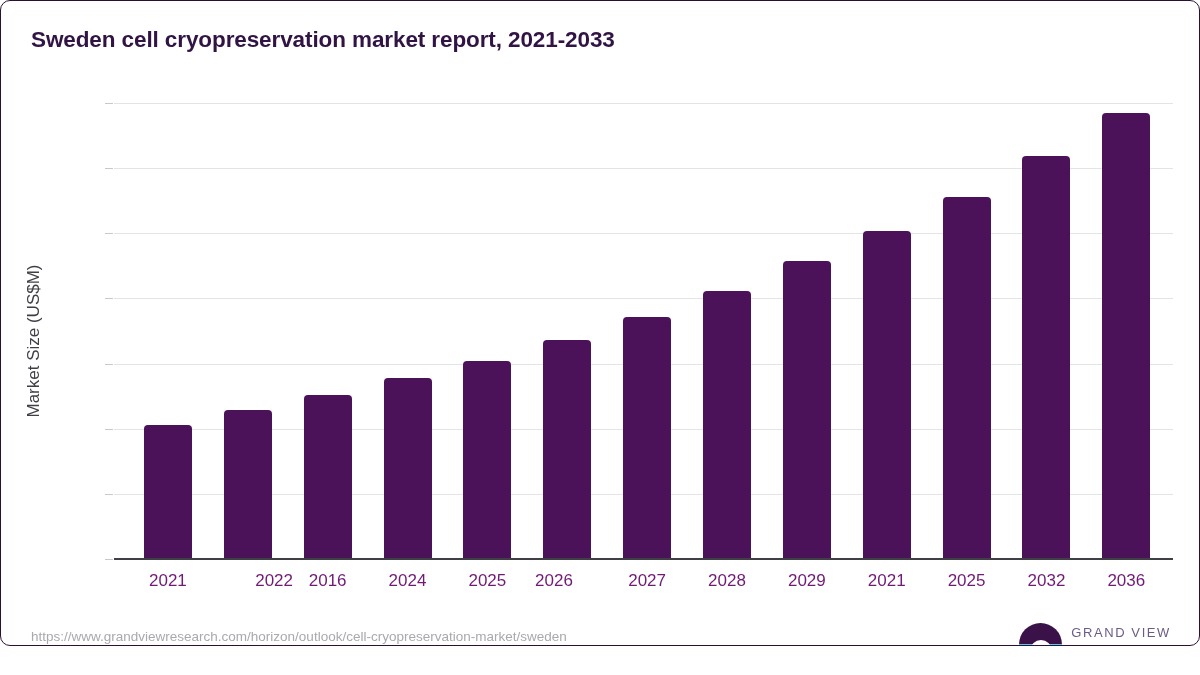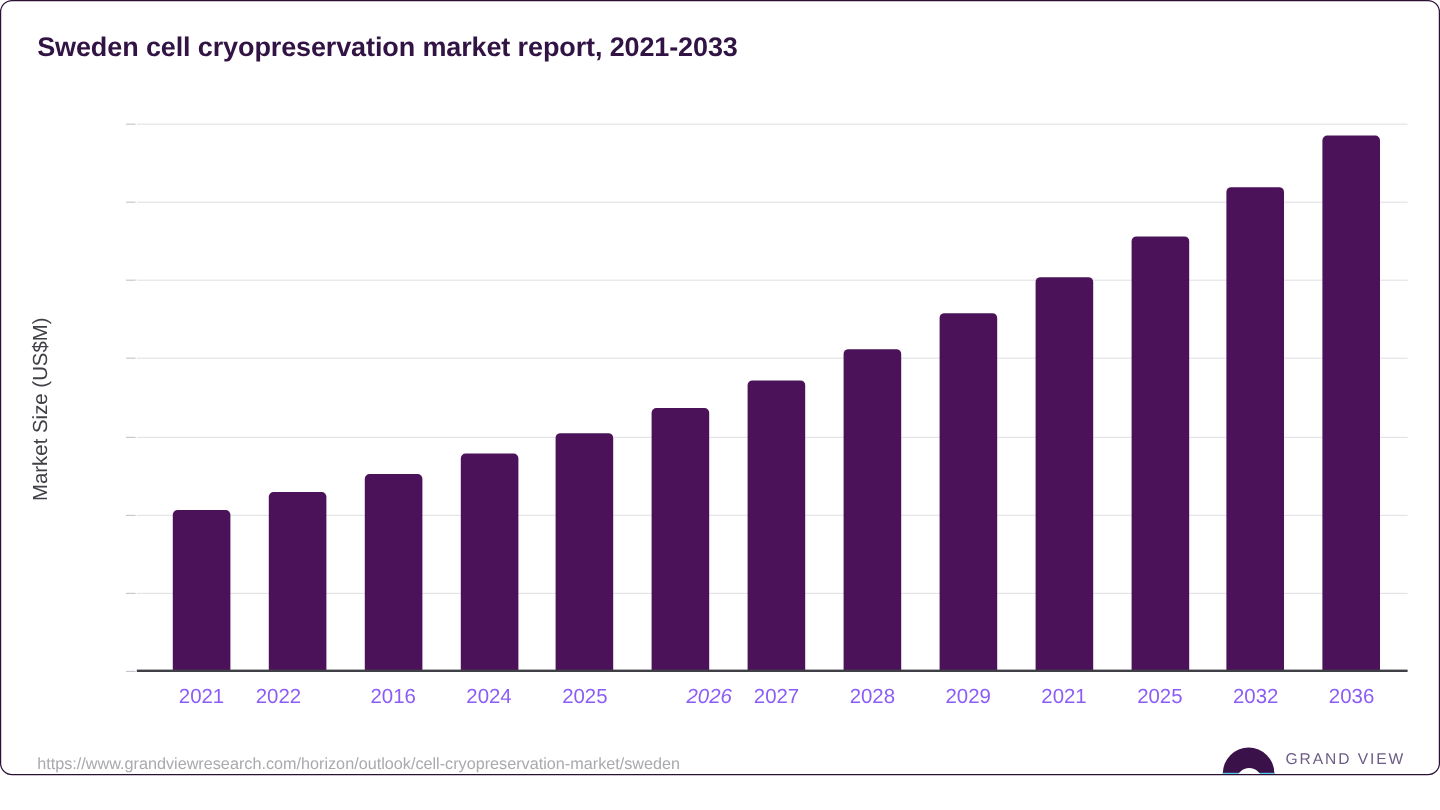--- a/index.html
+++ b/index.html
@@ -87,7 +87,7 @@
     width: 90px;
     text-align: center;
     font-size: 17px;
-    color: #8b5cf6;
+    color: #701a75;
     white-space: nowrap;
   }
 

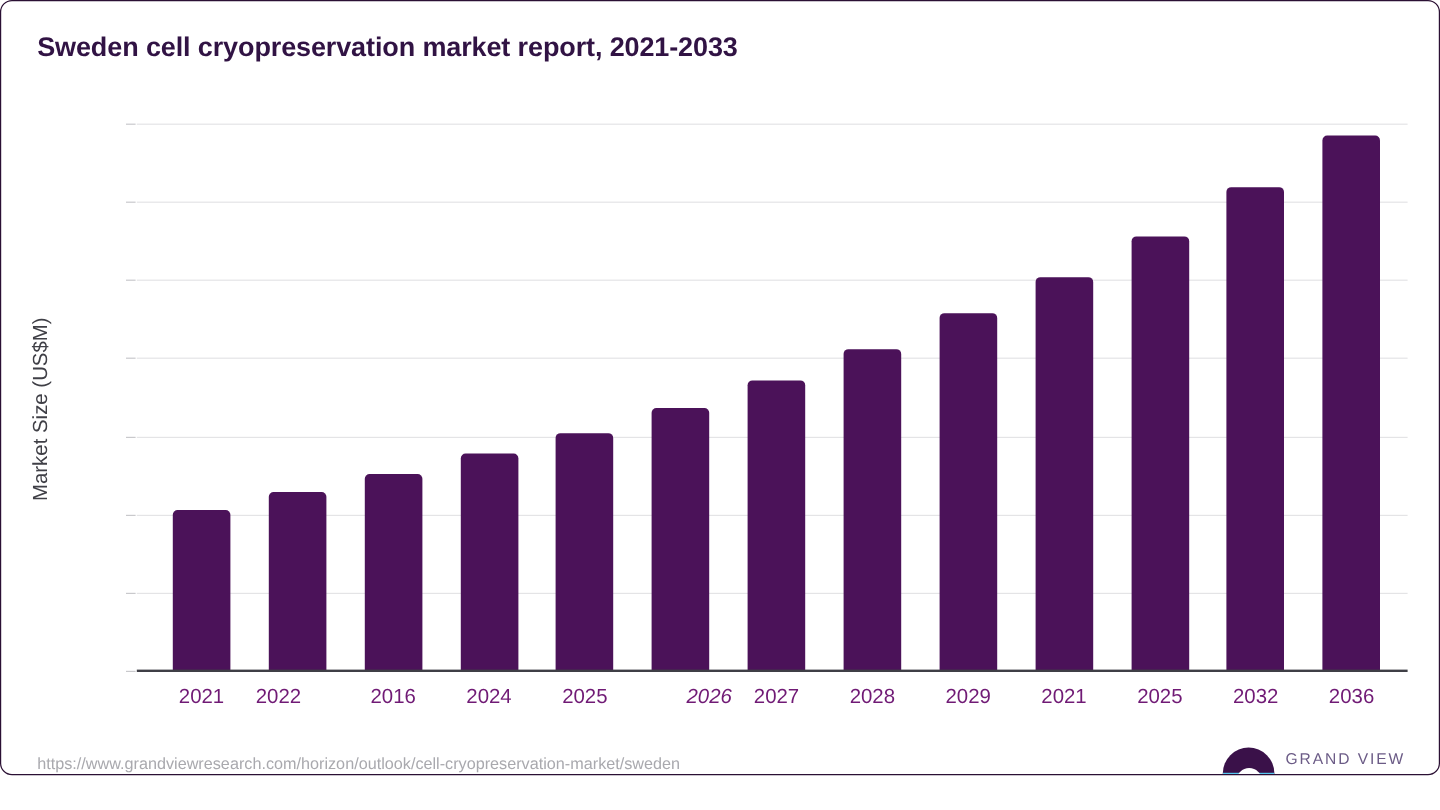--- a/index.html
+++ b/index.html
@@ -213,7 +213,7 @@
     <div class="ytick-mark" style="top: 167.143px; left: 104px; position: absolute;"></div>
     <div class="ytick-mark" style="top: 102px; left: 104px; position: absolute;"></div>
     <div class="xtick-label" style="left: 121.932px;">2021</div>
-    <div class="xtick-label" style="left: 186px;">2022</div>
+    <div class="xtick-label" style="left: 202px; text-align: right;">2022</div>
     <div class="xtick-label" style="left: 281.661px;">2016</div>
     <div class="xtick-label" style="left: 361.525px;">2024</div>
     <div class="xtick-label" style="left: 441.389px;">2025</div>

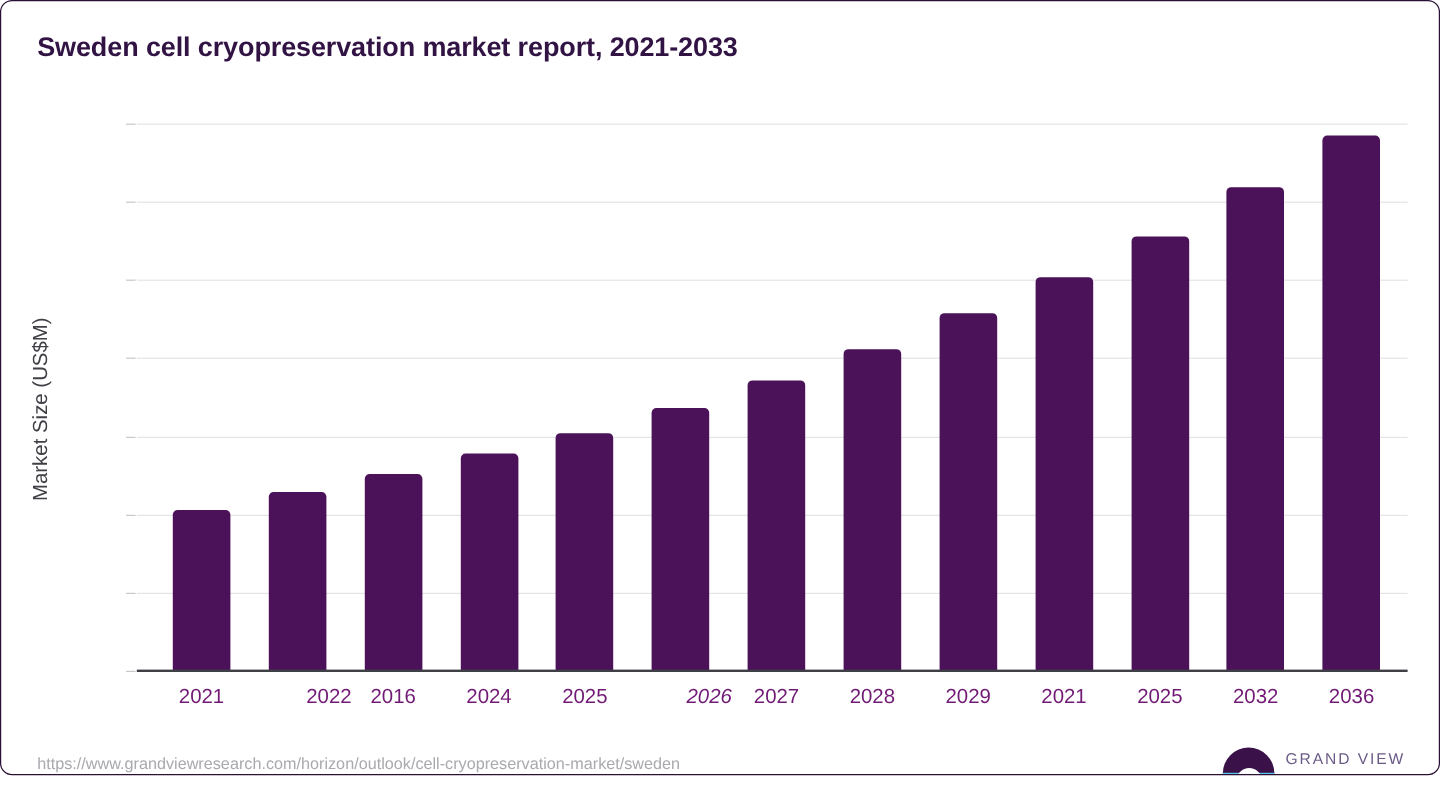--- a/index.html
+++ b/index.html
@@ -217,7 +217,7 @@
     <div class="xtick-label" style="left: 281.661px;">2016</div>
     <div class="xtick-label" style="left: 361.525px;">2024</div>
     <div class="xtick-label" style="left: 441.389px;">2025</div>
-    <div class="xtick-label" style="left: 545px; font-style: italic;">2026</div>
+    <div class="xtick-label" style="left: 508px;">2026</div>
     <div class="xtick-label" style="left: 601.118px;">2027</div>
     <div class="xtick-label" style="left: 680.982px;">2028</div>
     <div class="xtick-label" style="left: 760.846px;">2029</div>

